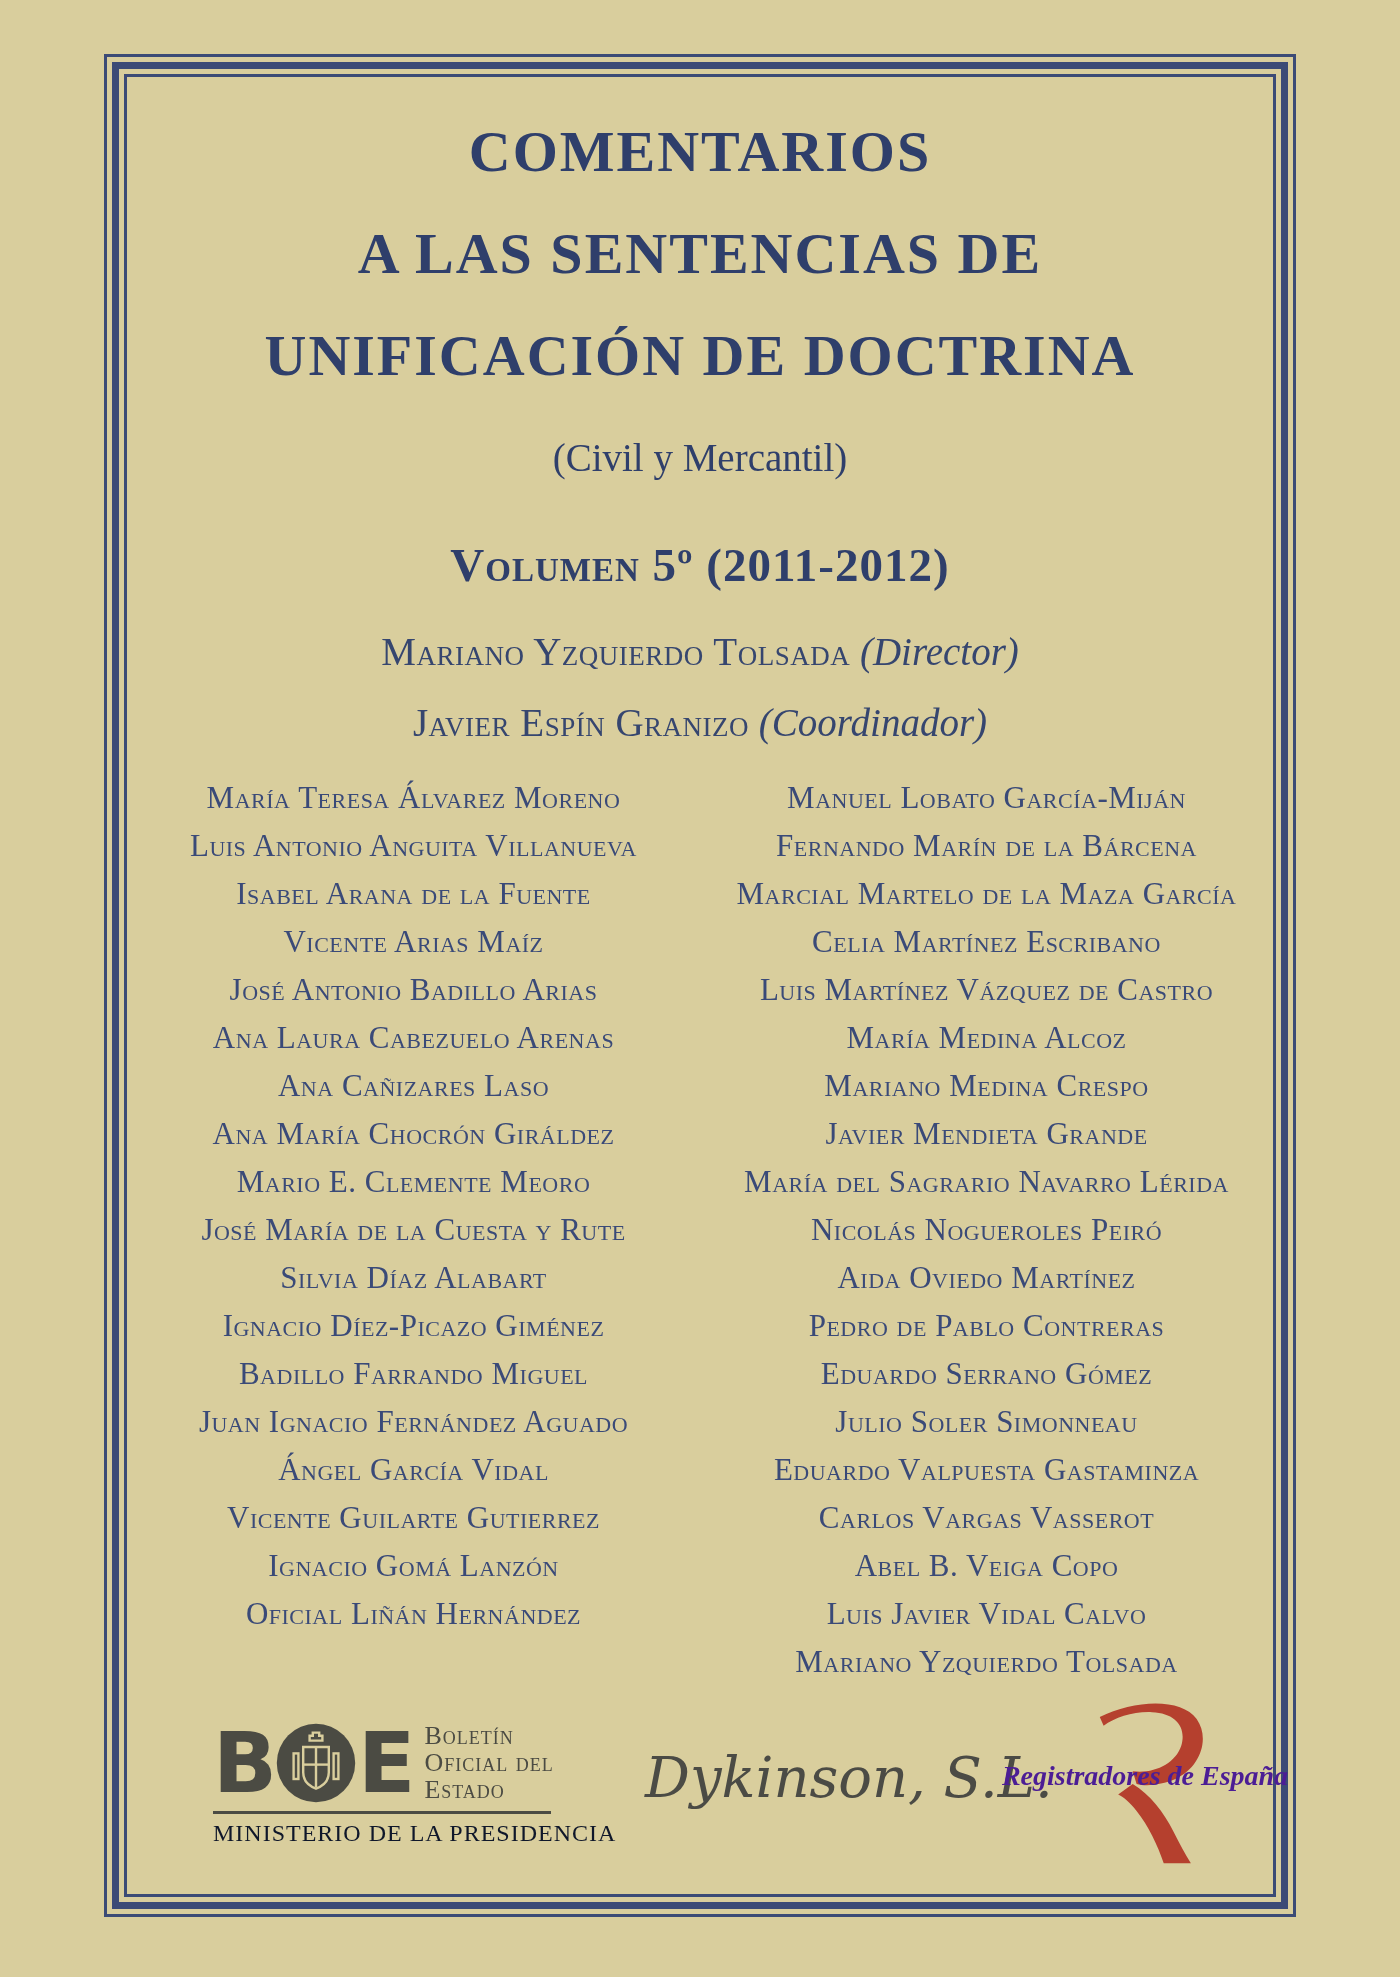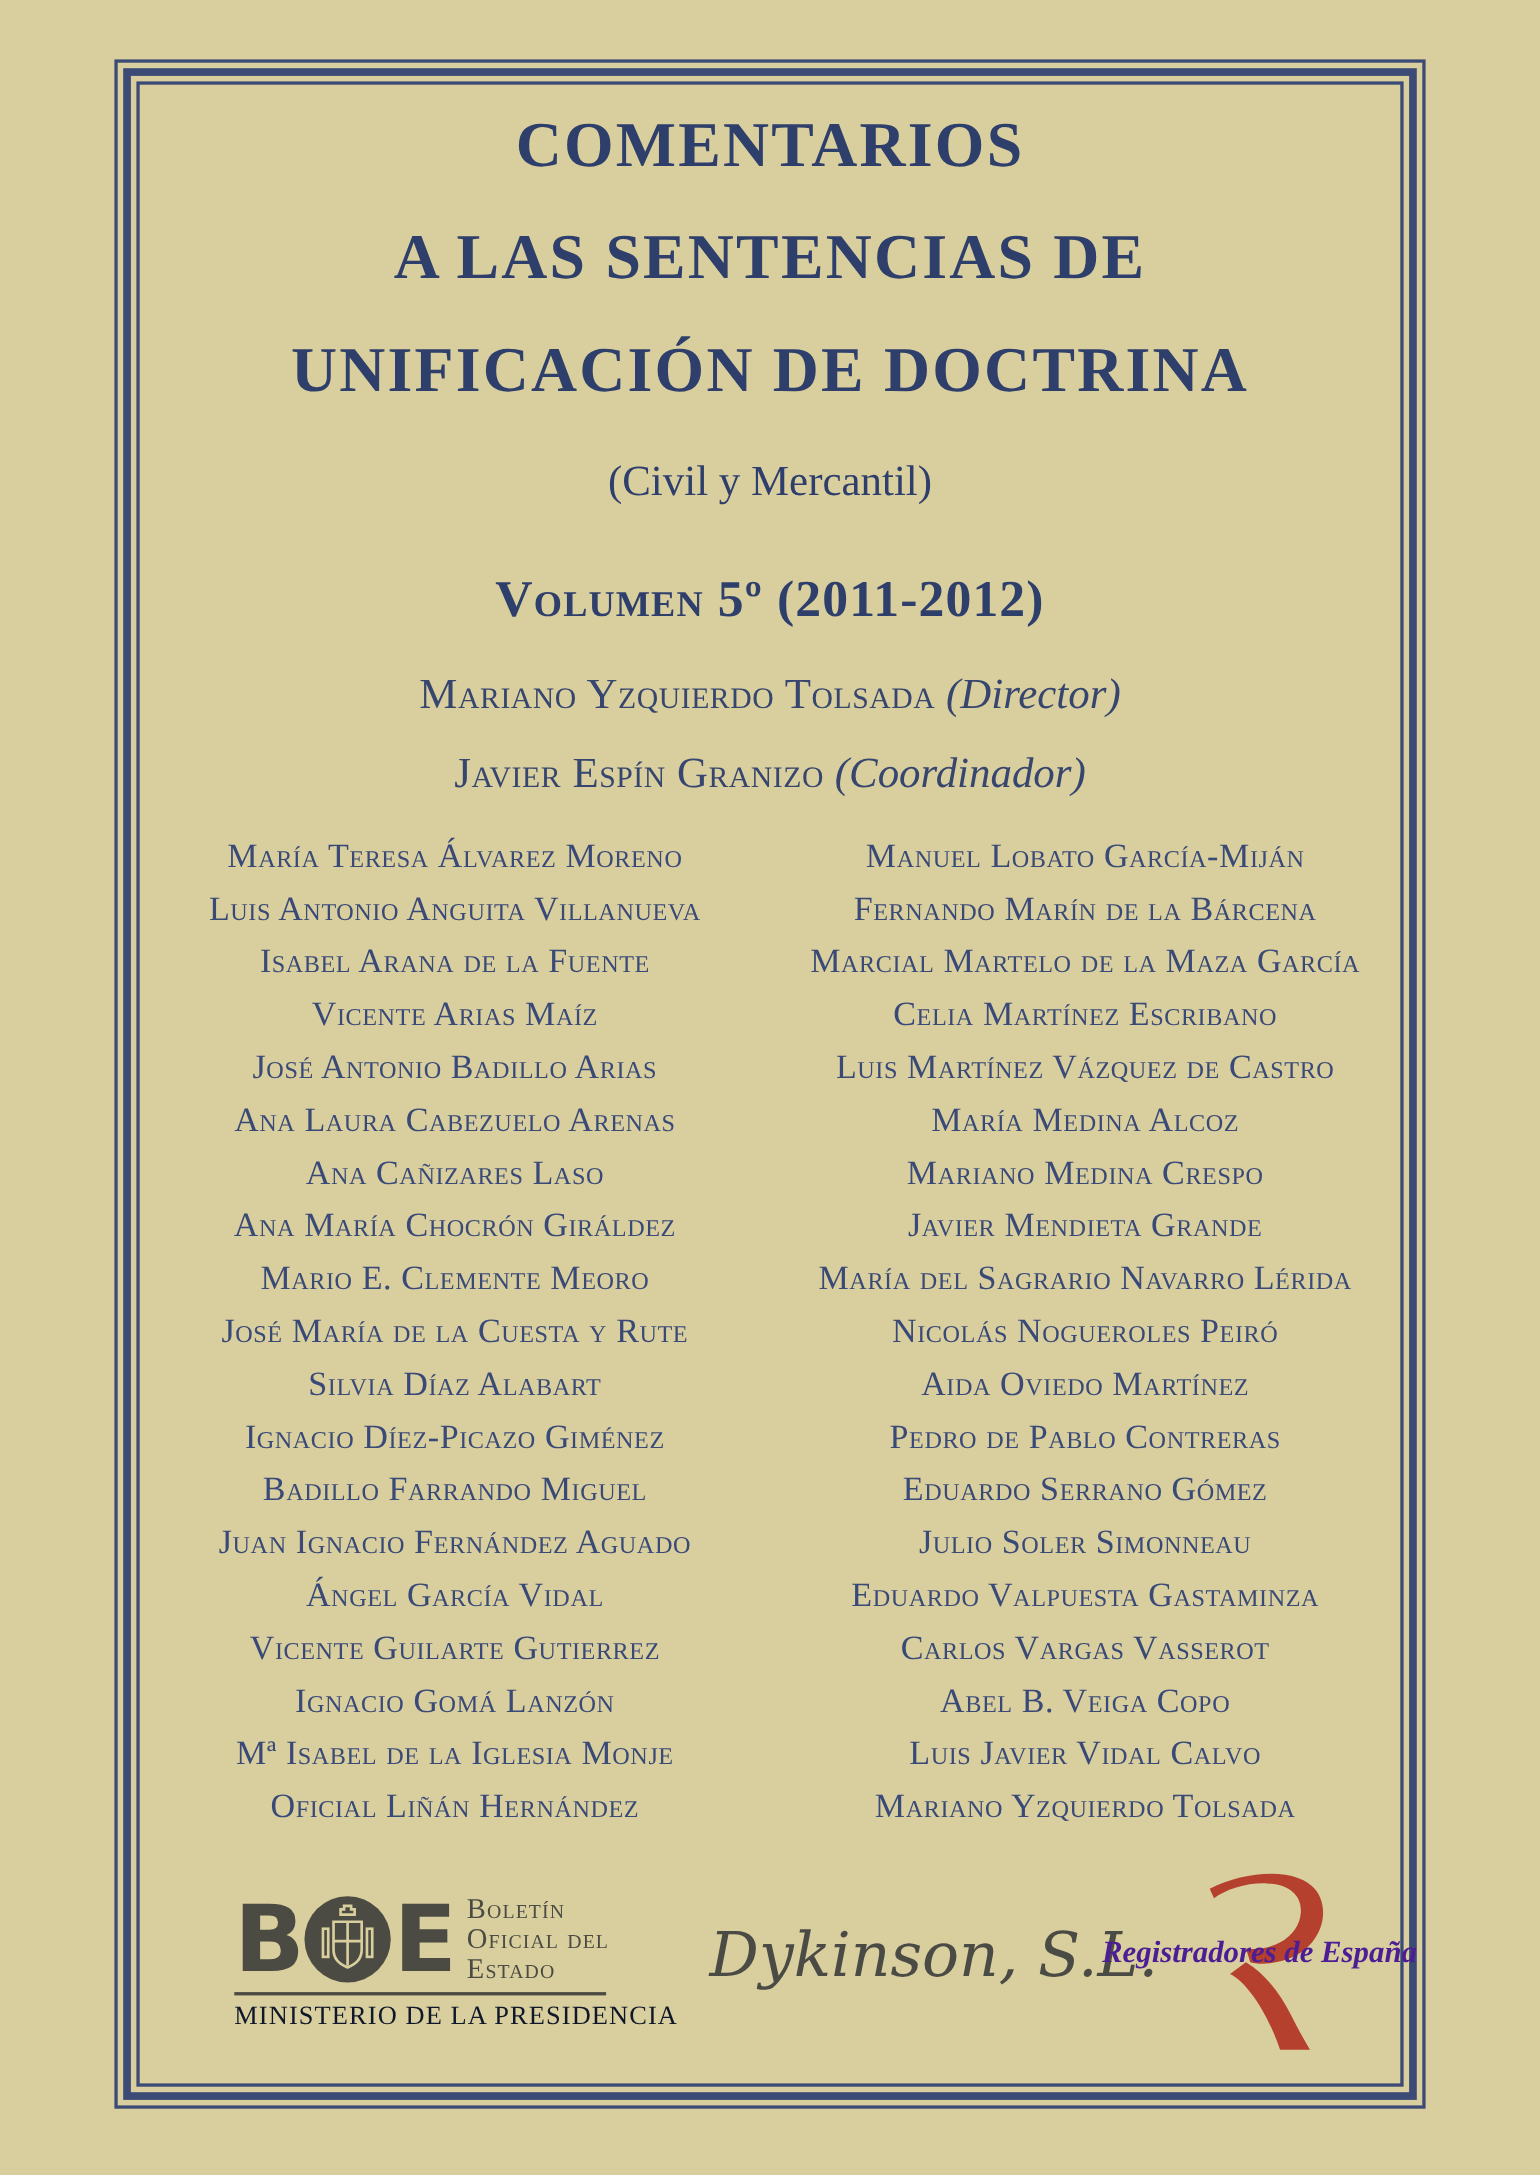--- a/index.html
+++ b/index.html
@@ -23,7 +23,7 @@
     font-size:58px;font-weight:bold;line-height:102px;letter-spacing:2px;
     color:#2f3f6b;
   }
-  .title-block{padding-top:4px;text-align:center;}
+  .title-block{padding-top:24px;text-align:center;}
   .subtitle{
     font-size:39px;font-weight:normal;line-height:70px;margin-top:16px;color:#2f3f6b;
   }

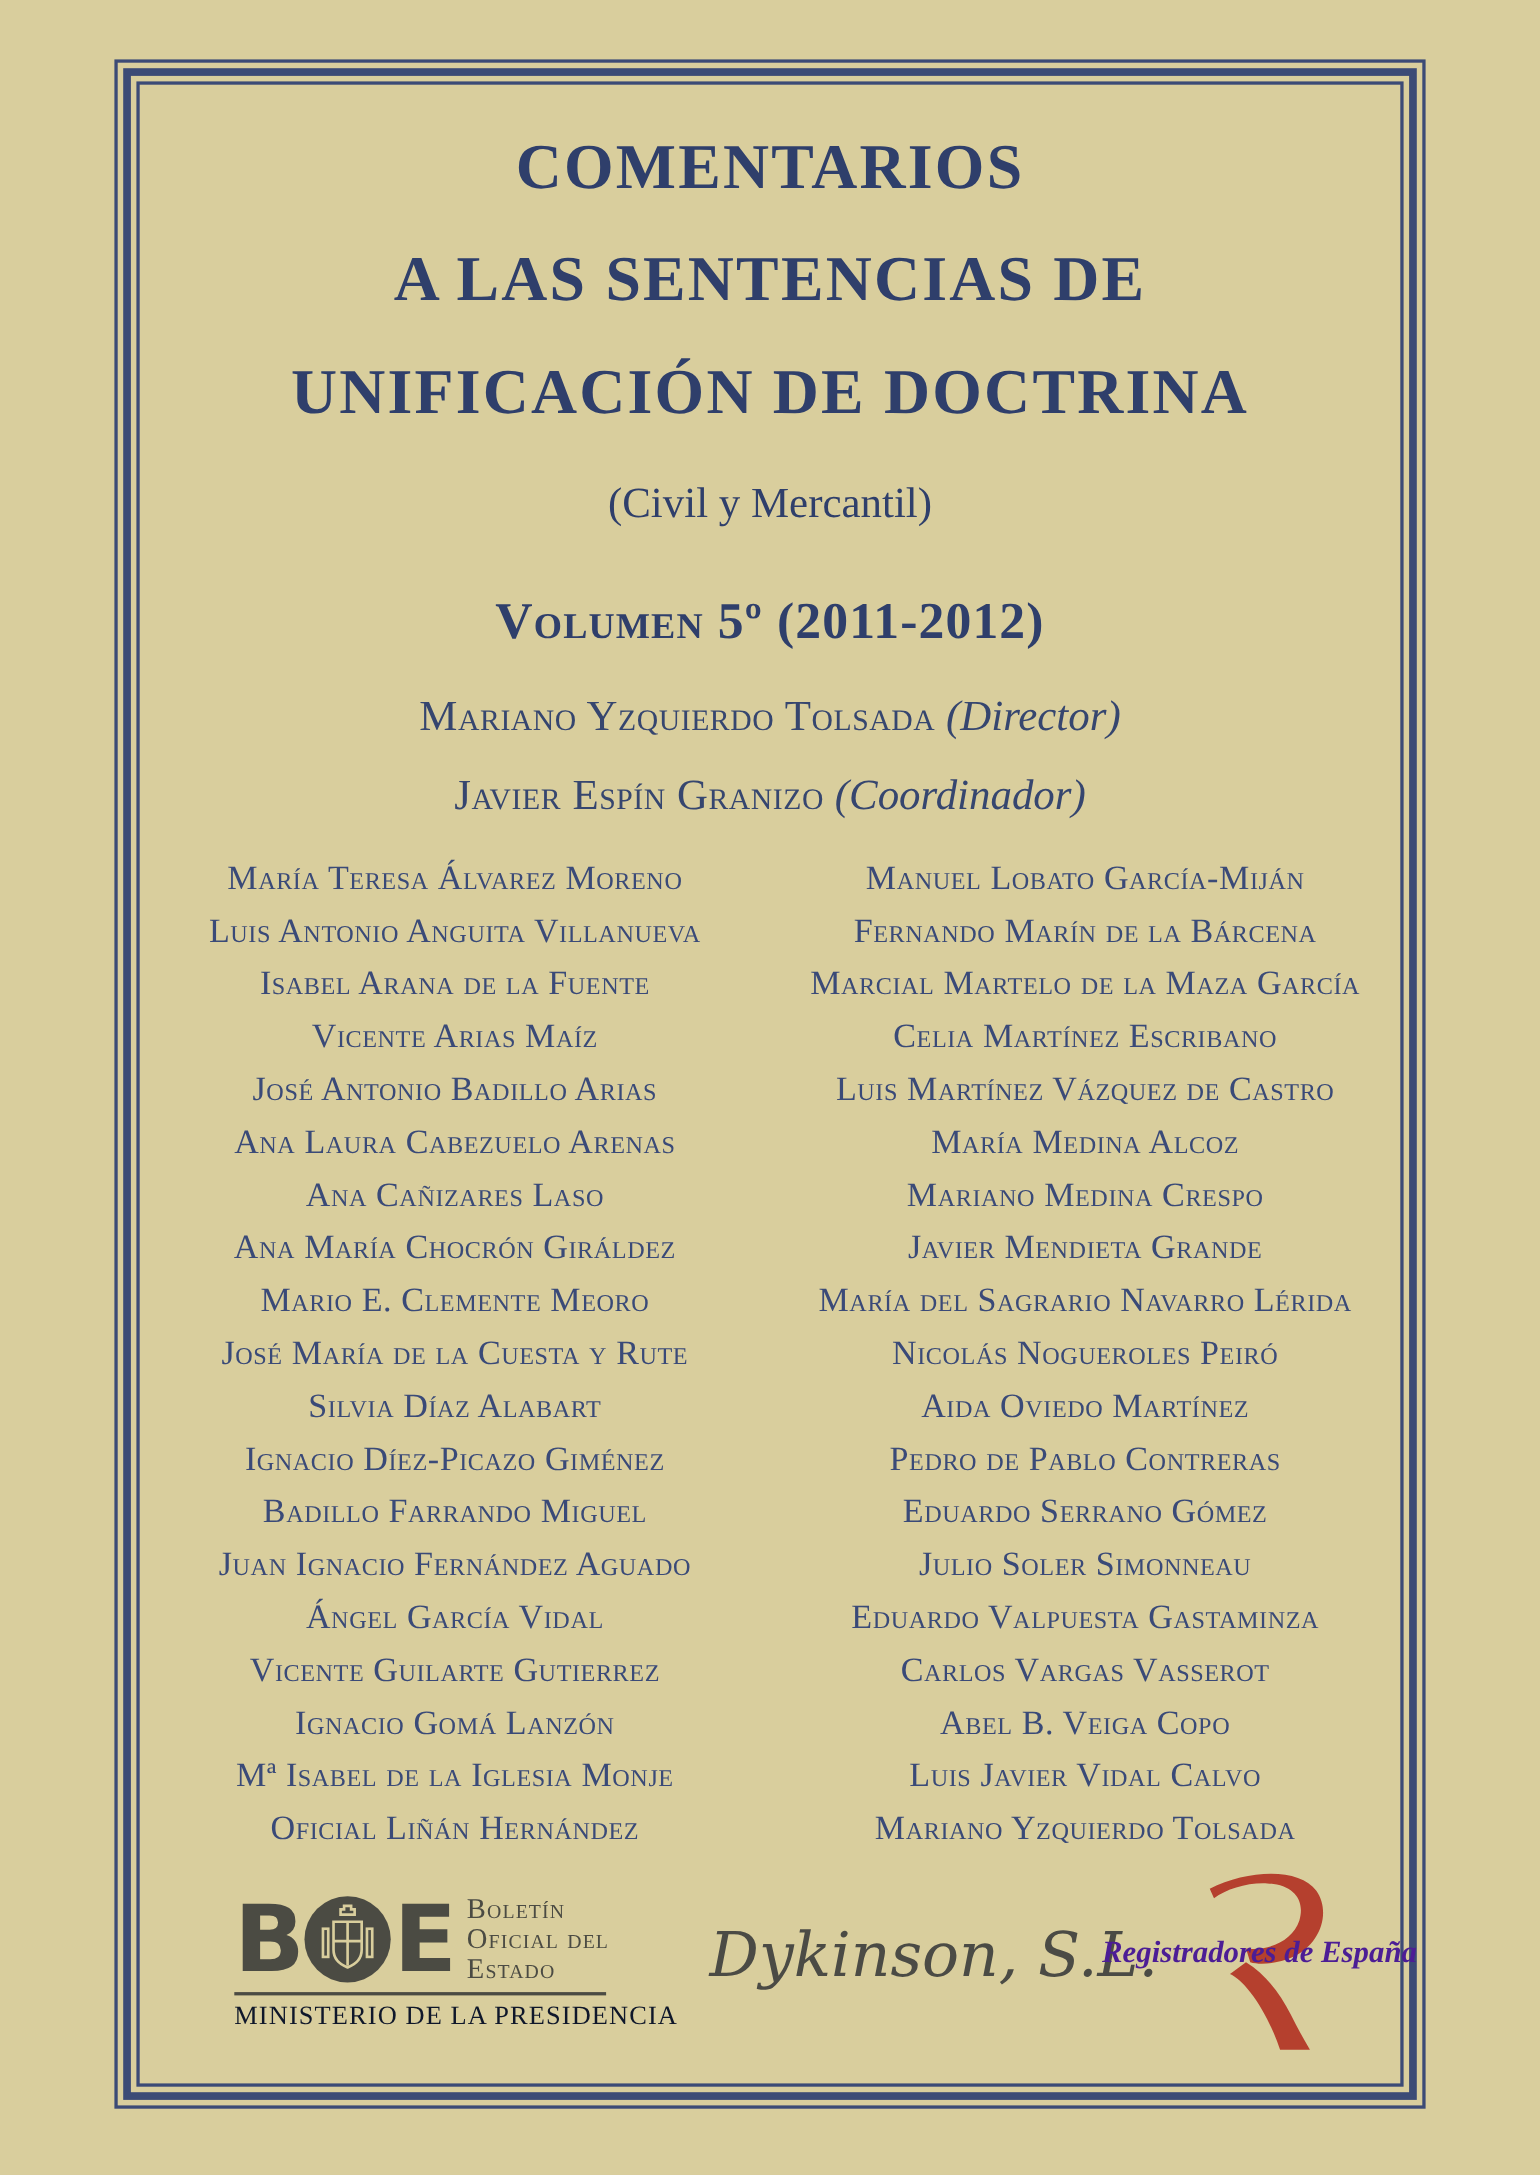--- a/index.html
+++ b/index.html
@@ -125,7 +125,6 @@
         <div class="author-name">Ángel García Vidal</div>
         <div class="author-name">Vicente Guilarte Gutierrez</div>
         <div class="author-name">Ignacio Gomá Lanzón</div>
-        <div class="author-name">Mª Isabel de la Iglesia Monje</div>
         <div class="author-name">Oficial Liñán Hernández</div>
       </div>
     <div class="col">

